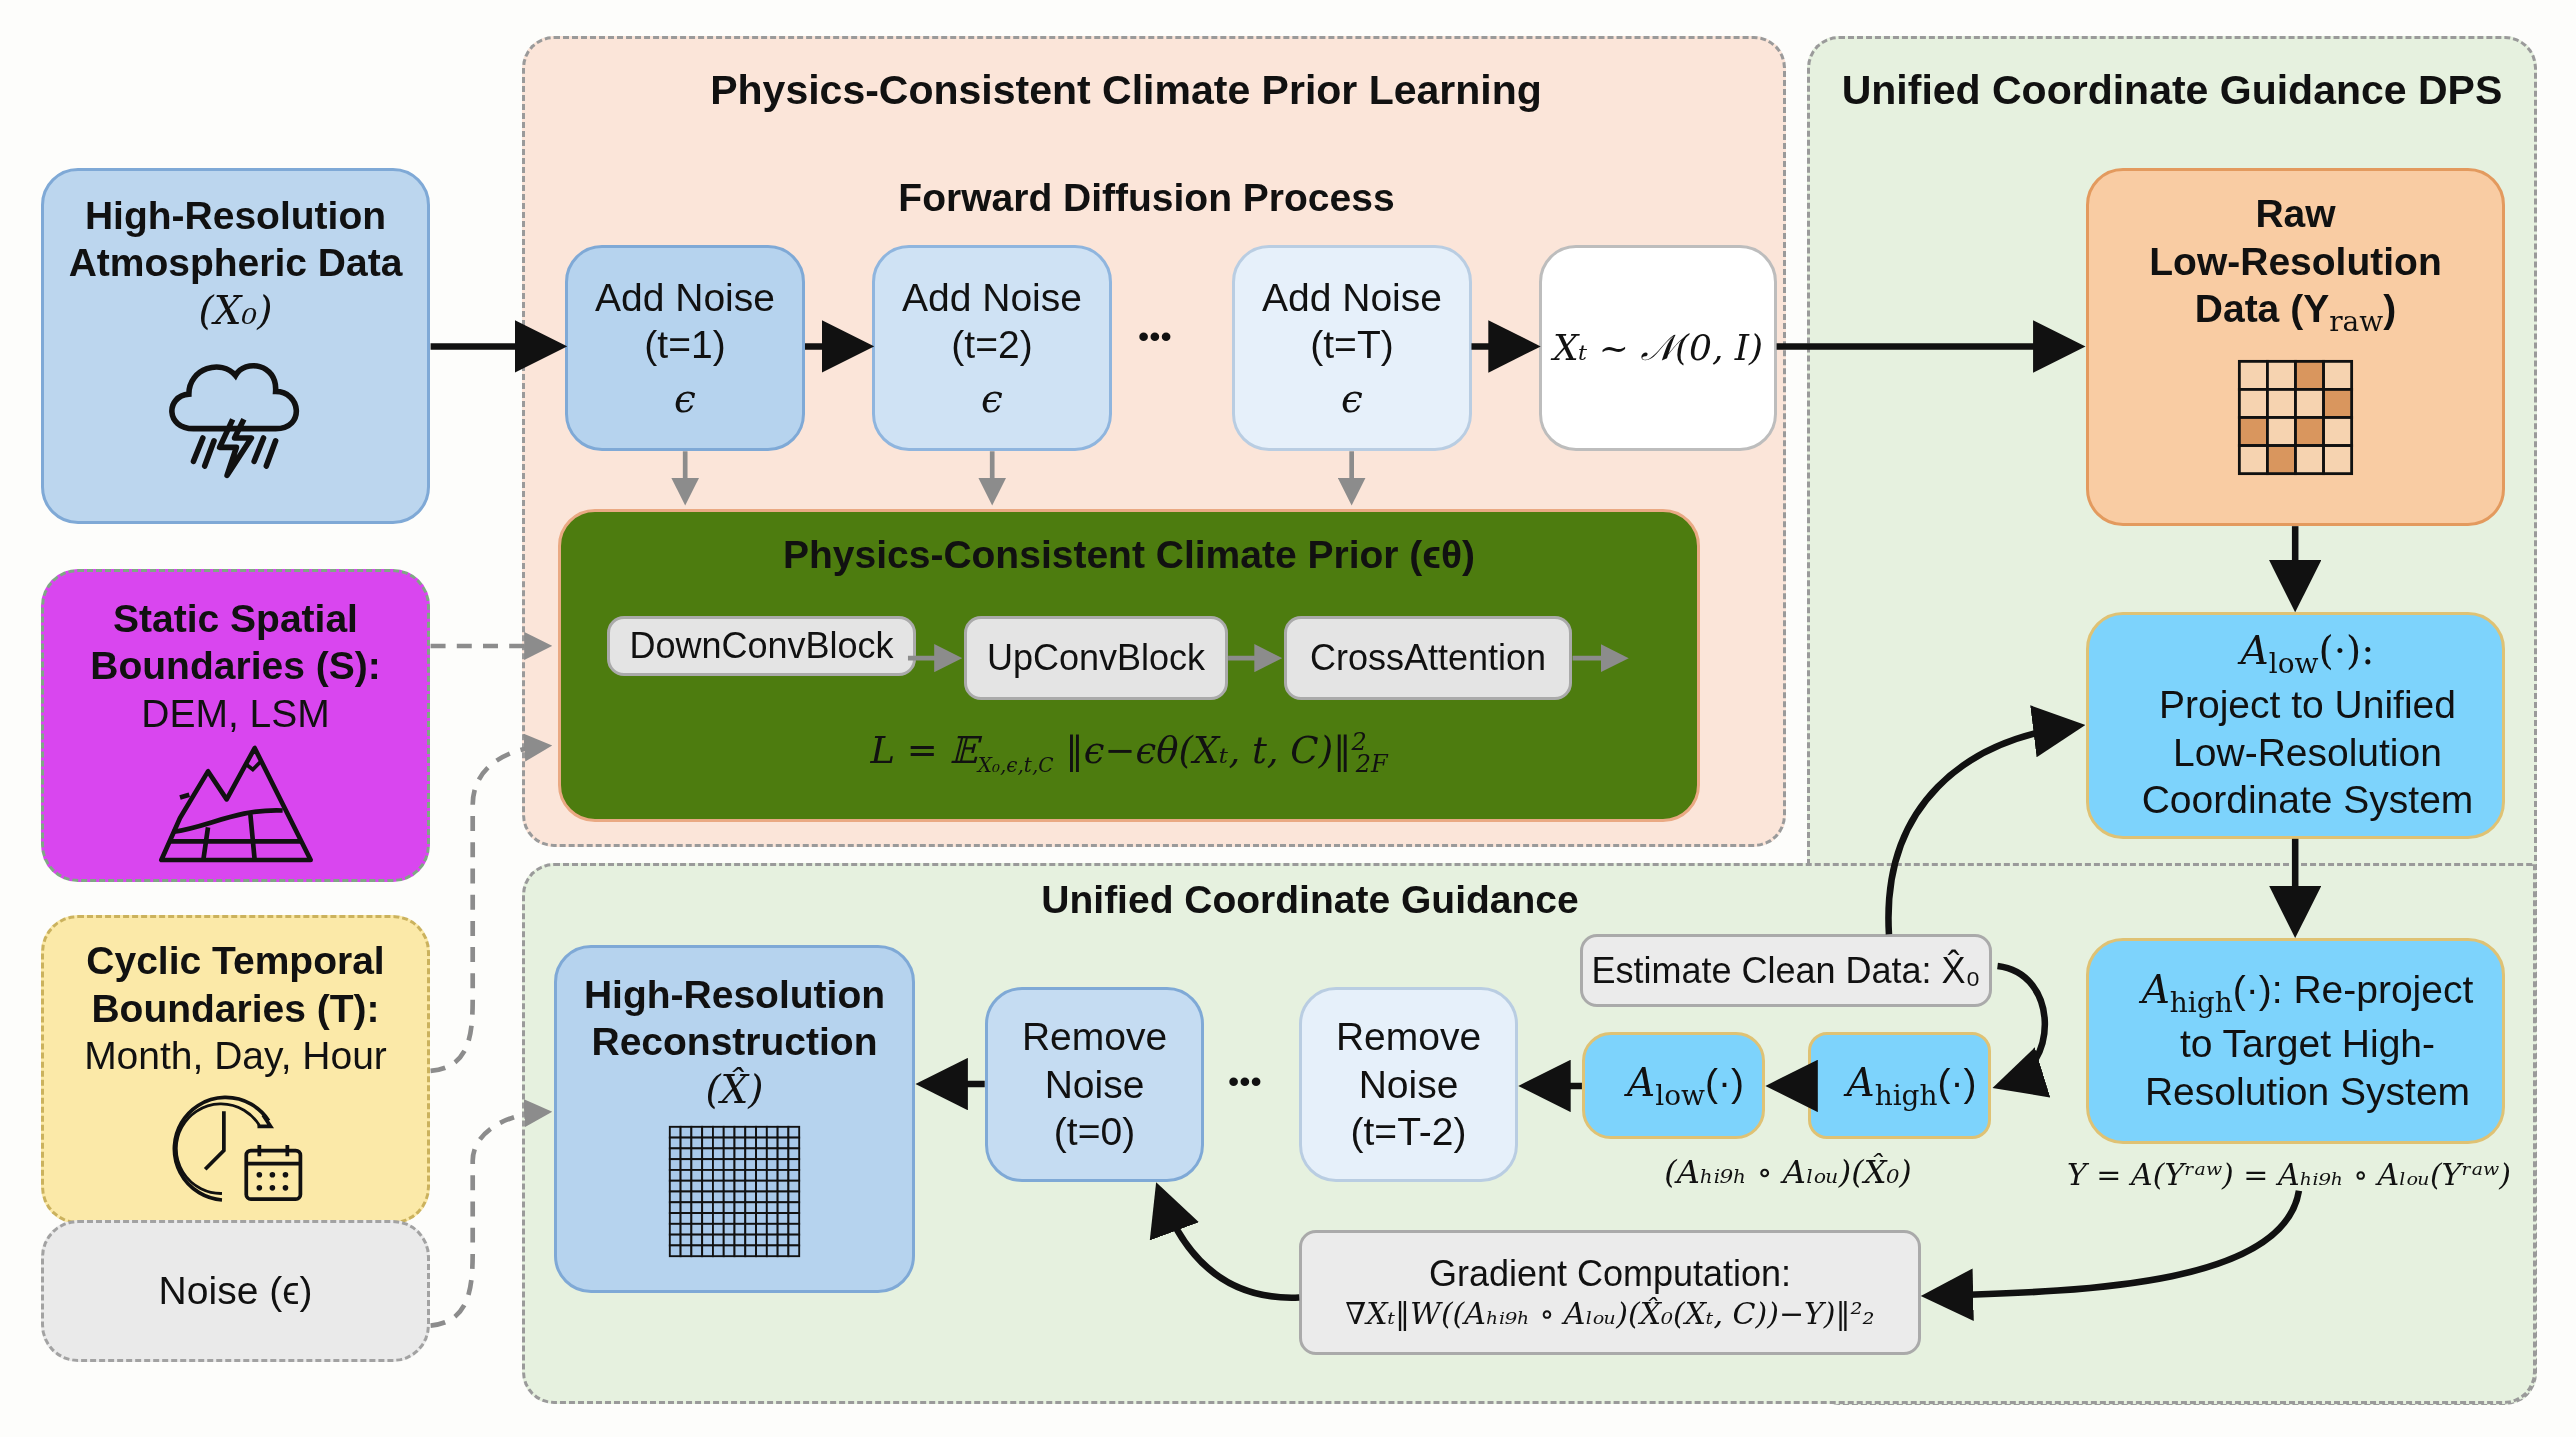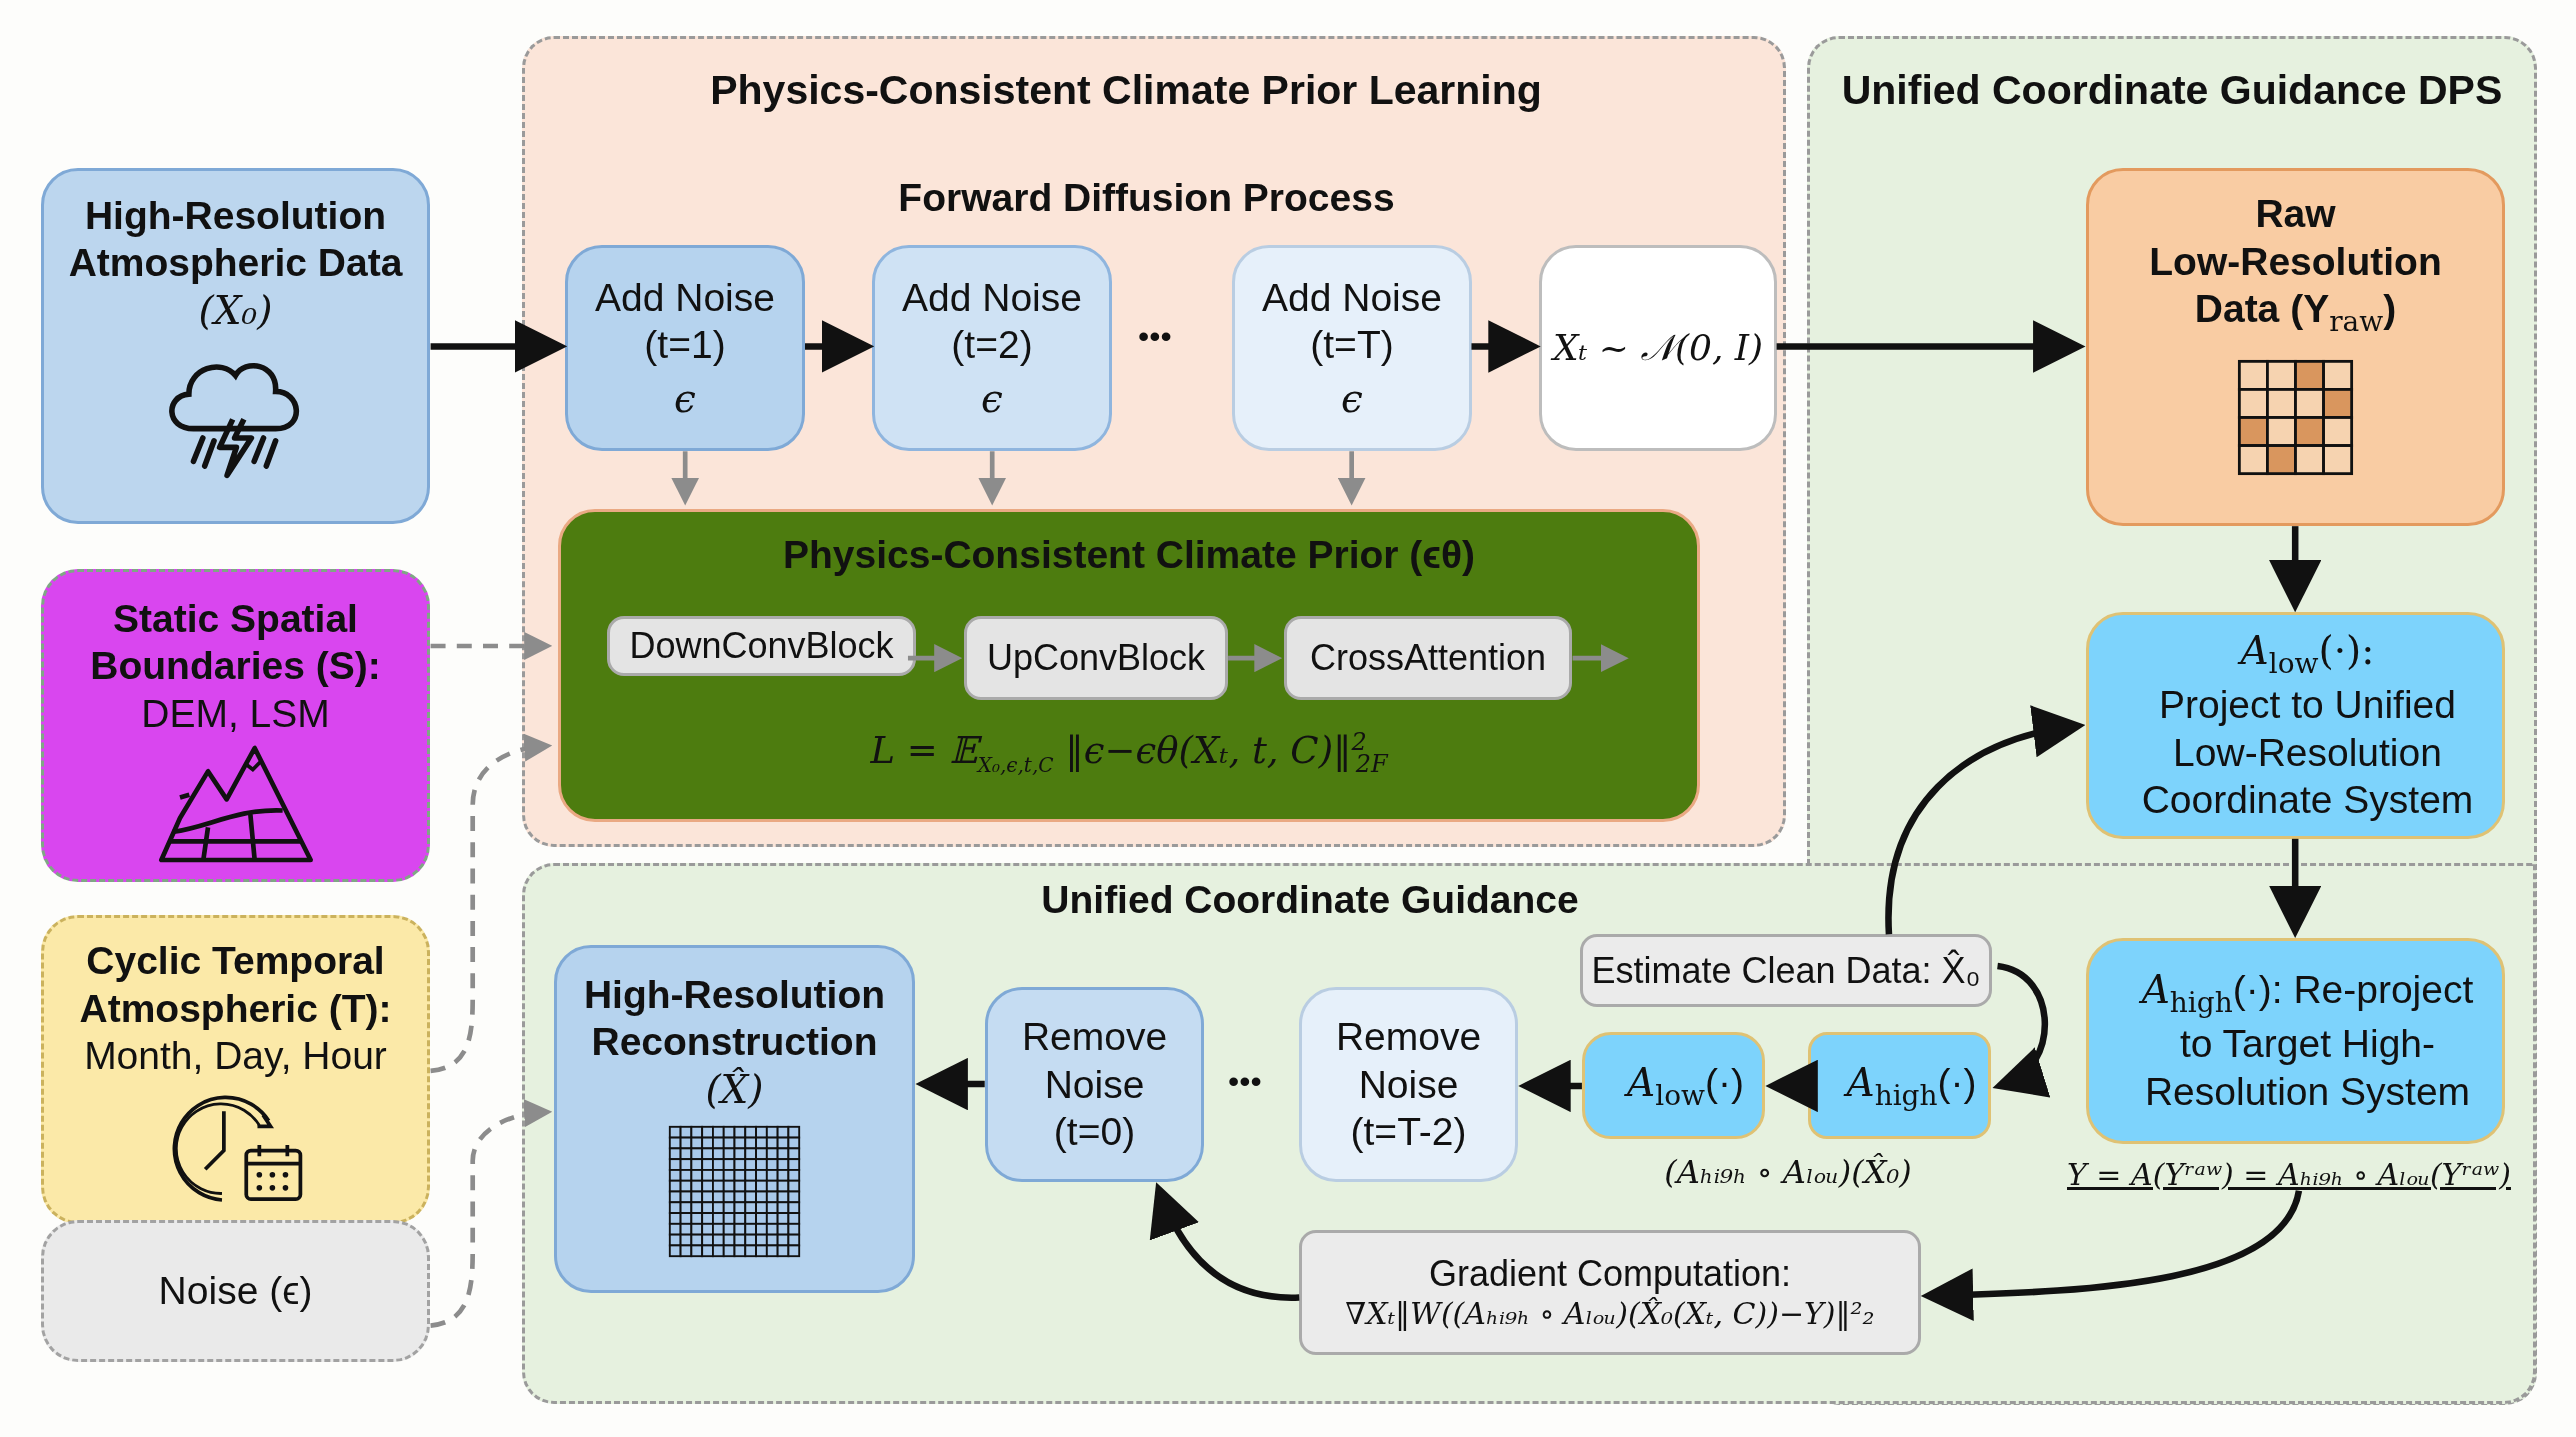--- a/index.html
+++ b/index.html
@@ -61,7 +61,7 @@
 
 <div class="abs box dg" style="left:41px;top:915px;width:389px;height:309px;background:#fbe9a8;border-color:#cbb25d;justify-content:flex-start;padding-top:19px;">
   <div class="btxt">Cyclic Temporal</div>
-  <div class="btxt">Atmospheric (T):</div>
+  <div class="btxt">Boundaries (T):</div>
   <div class="txt">Month, Day, Hour</div>
   <svg width="140" height="122" viewBox="0 0 150 130" style="margin-top:3.7px">
     <path d="M60 125 A55 55 0 1 1 110 40" fill="none" stroke="#111" stroke-width="4"></path>

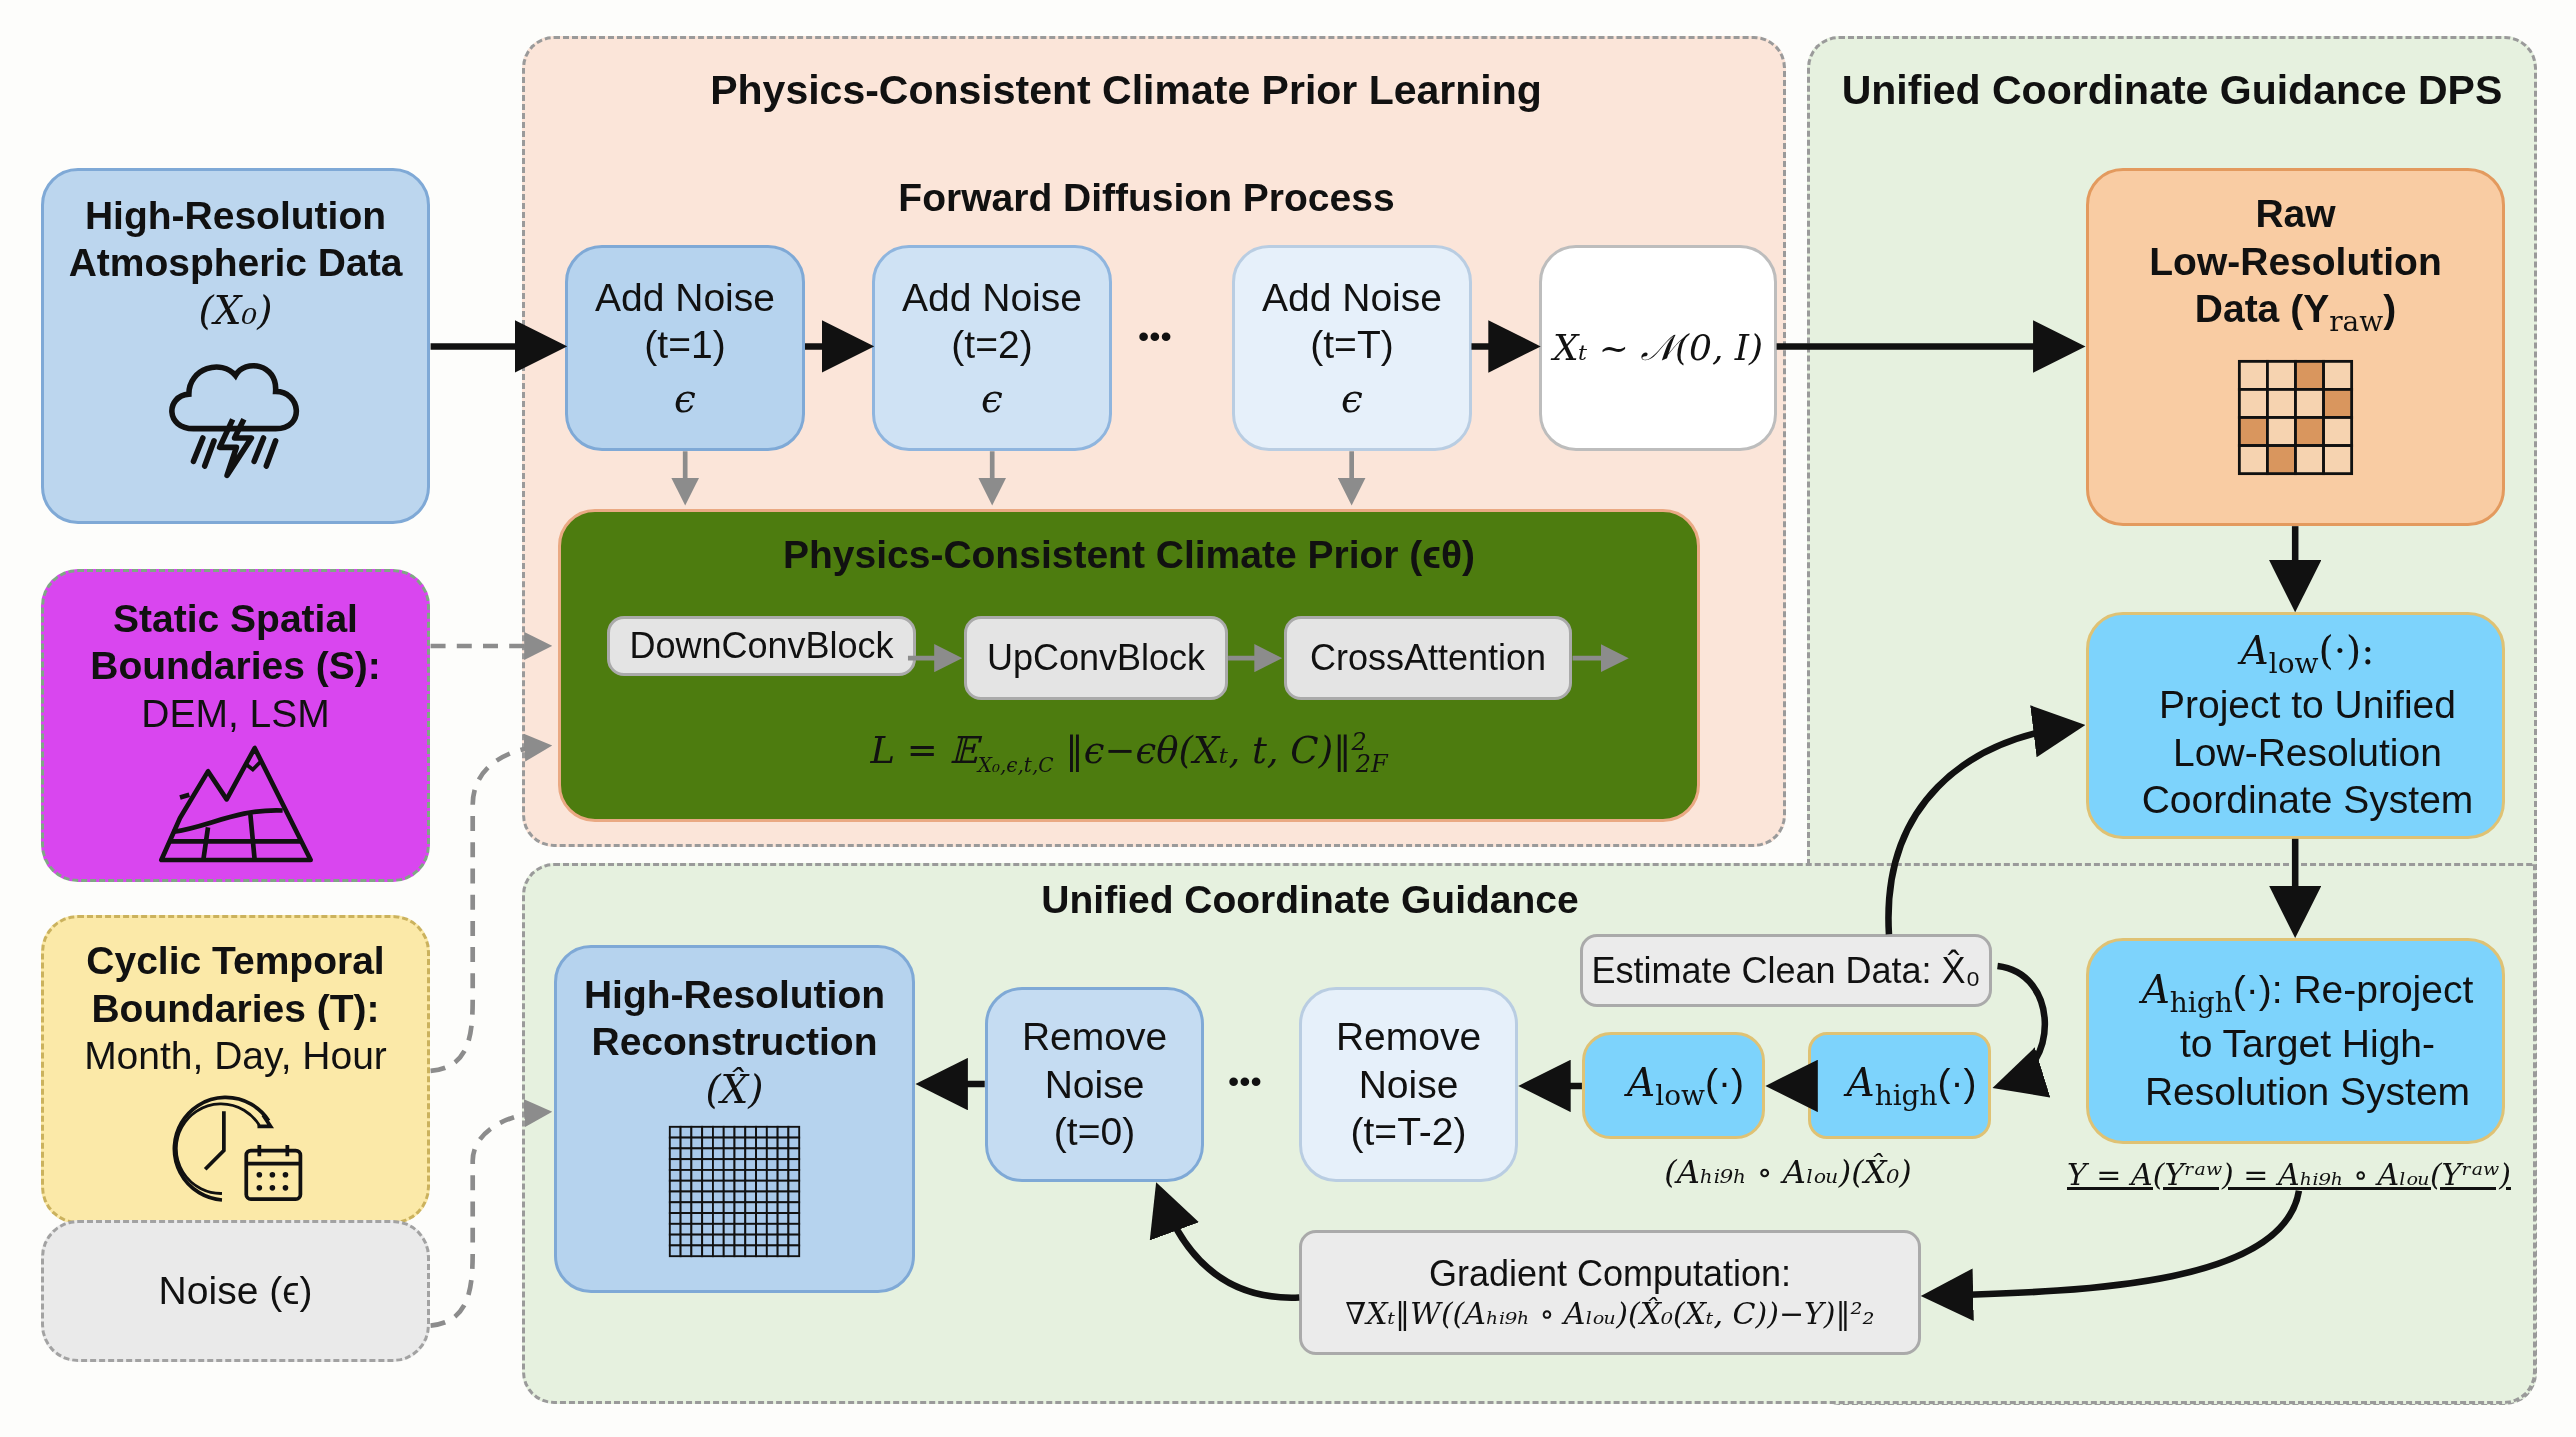--- a/index.html
+++ b/index.html
@@ -160,7 +160,7 @@
   <div class="txt">to Target High-</div>
   <div class="txt">Resolution System</div>
 </div>
-<div class="abs math" style="left:2041px;top:1157px;width:496px;text-align:center;font-size:30px;text-decoration:underline;">Y = A(Yʳᵃʷ) = Aₕᵢ₉ₕ ∘ Aₗₒᵤ(Yʳᵃʷ)</div>
+<div class="abs math" style="left:2041px;top:1157px;width:496px;text-align:center;font-size:30px;">Y = A(Yʳᵃʷ) = Aₕᵢ₉ₕ ∘ Aₗₒᵤ(Yʳᵃʷ)</div>
 
 <div class="abs box blue1" style="left:554px;top:945px;width:361px;height:348px;justify-content:flex-start;padding-top:22.5px;">
   <div class="btxt">High-Resolution</div>

